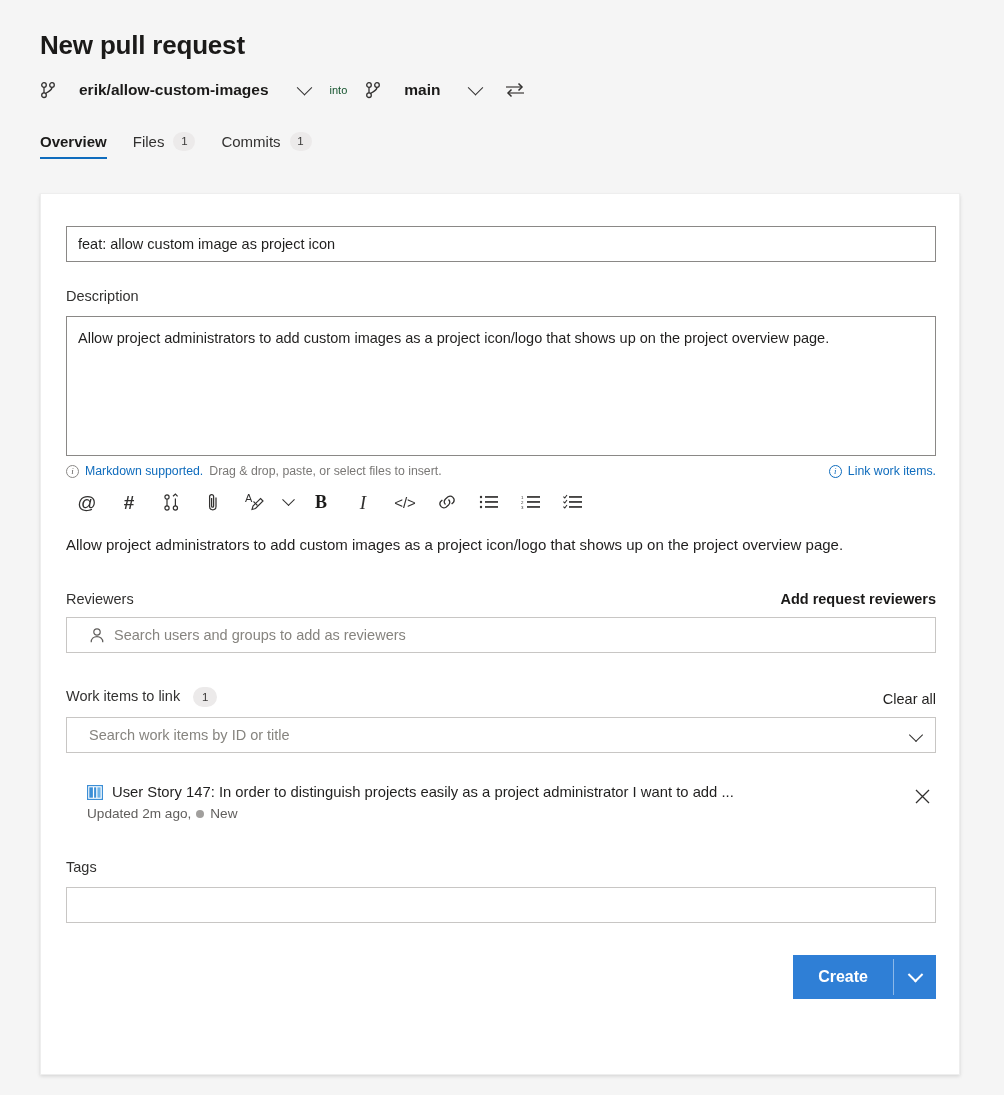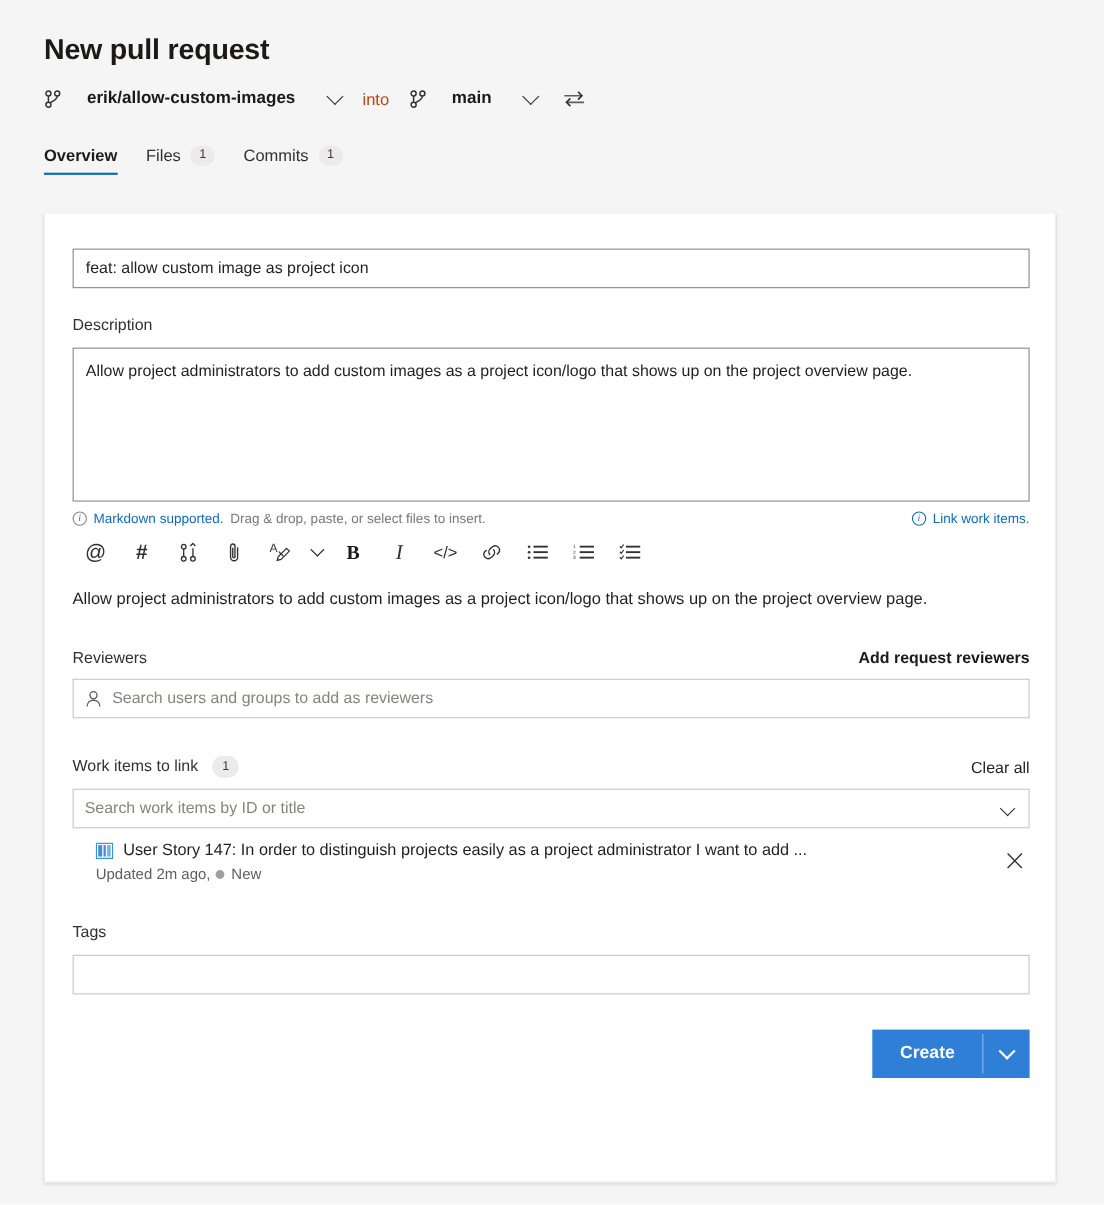--- a/index.html
+++ b/index.html
@@ -52,8 +52,8 @@
     flex: 0 0 auto;
   }
   .into-word {
-    font-size: 15px;
-    color: #c2410c;
+    font-size: 11px;
+    color: #14532d;
     margin: 0 18px 0 20px;
   }
   .swap-btn {

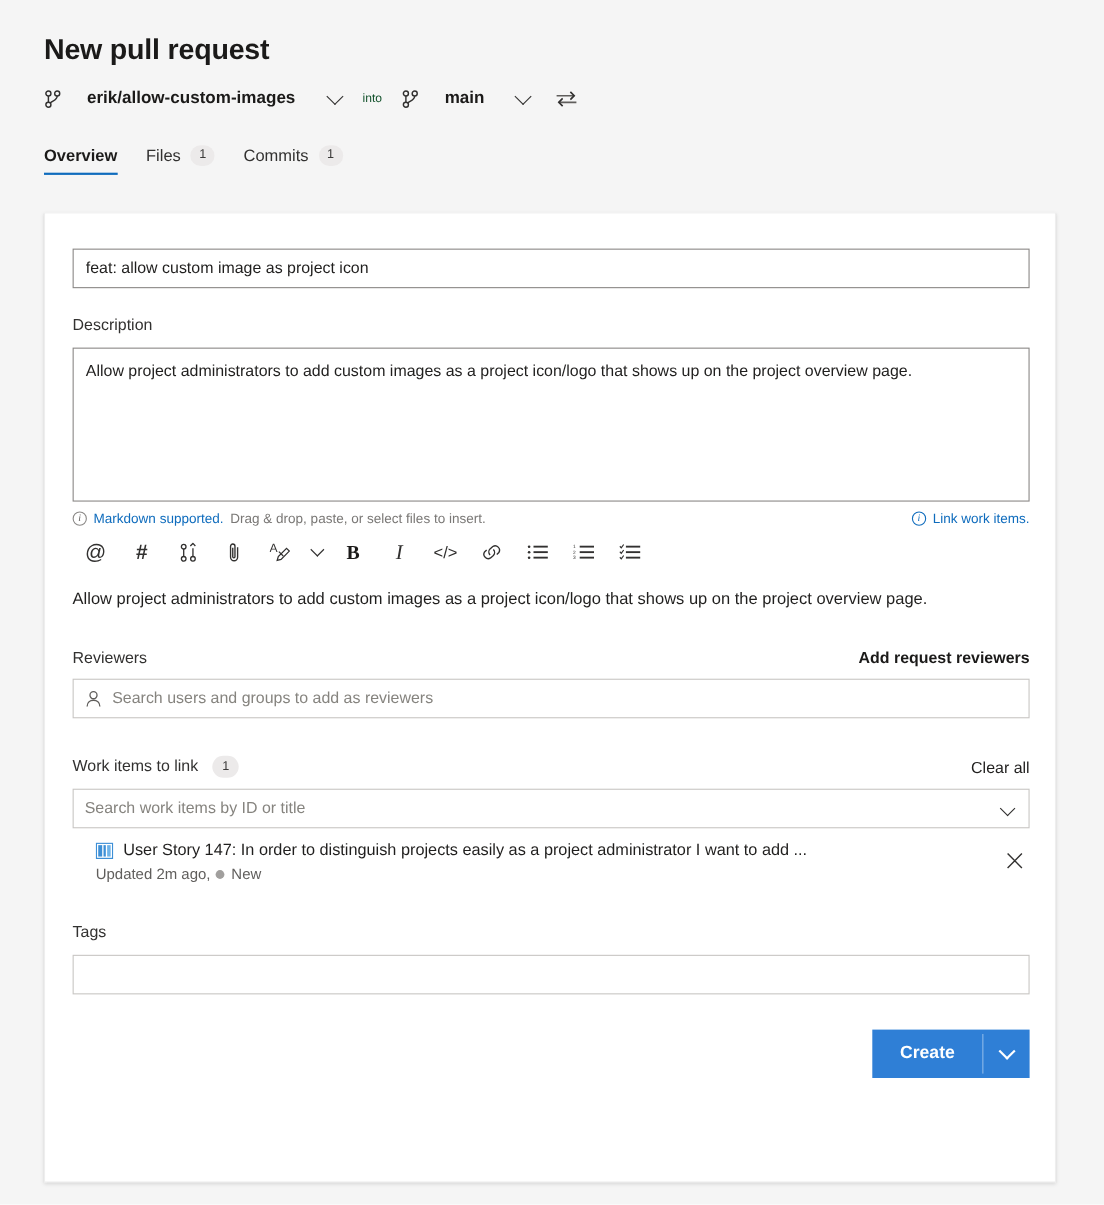--- a/index.html
+++ b/index.html
@@ -256,7 +256,7 @@
     display: flex;
     align-items: center;
     margin-top: 10px;
-    padding: 0 10px;
+    padding: 0 22px;
     gap: 9px;
   }
   .search-box .ph {

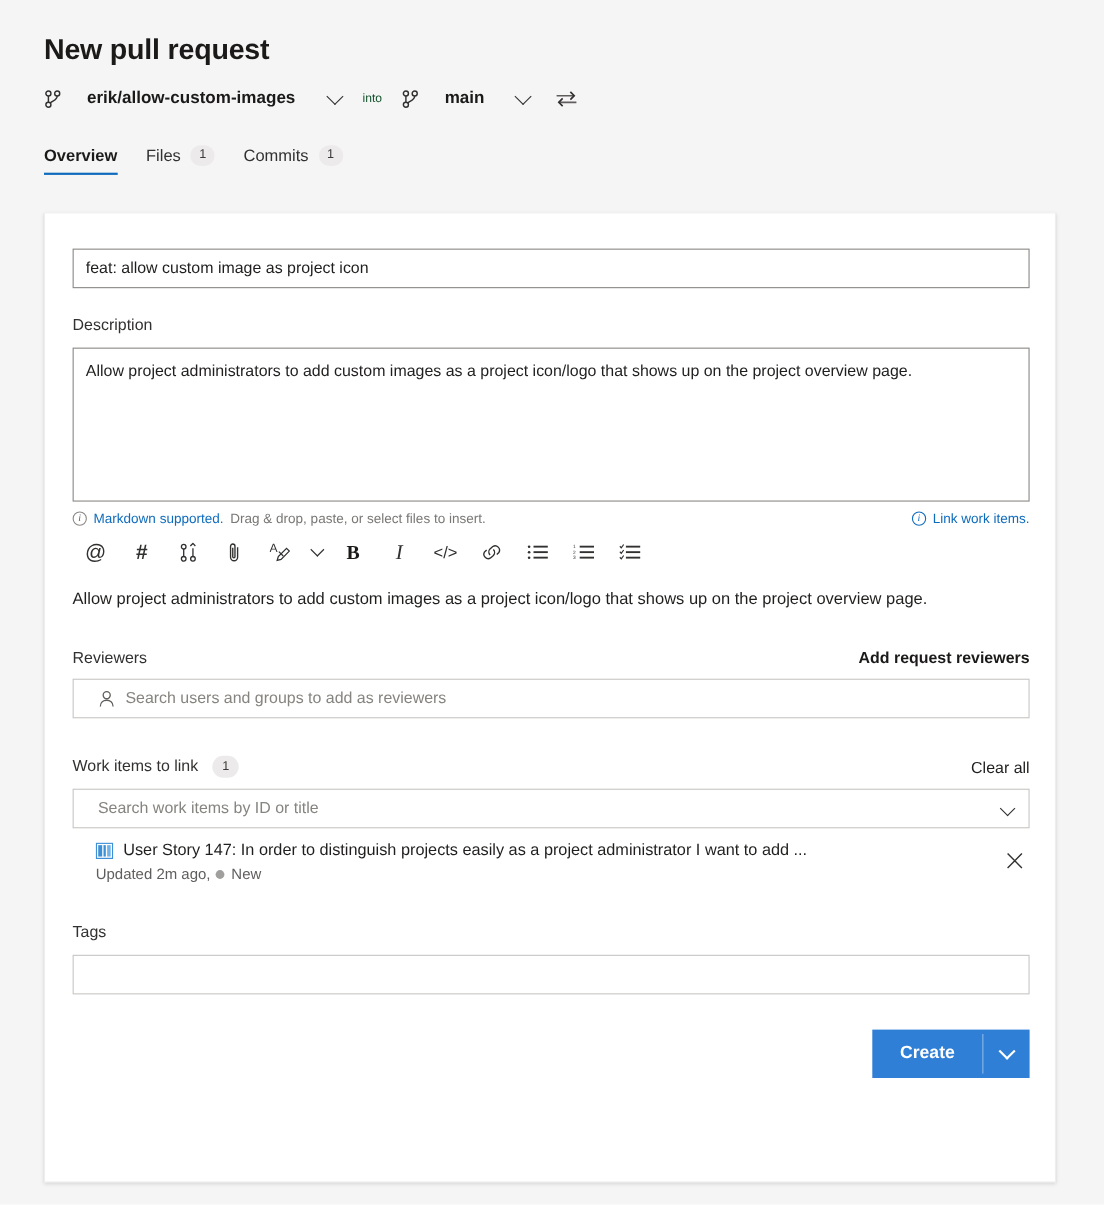--- a/index.html
+++ b/index.html
@@ -275,9 +275,9 @@
   
   .wi-row {
     display: flex;
-    align-items: center;
+    align-items: flex-start;
     width: 870px;
-    margin-top: 9px;
+    margin-top: 28px;
     padding-left: 21px;
   }
   .wi-main { flex: 1 1 auto; }

